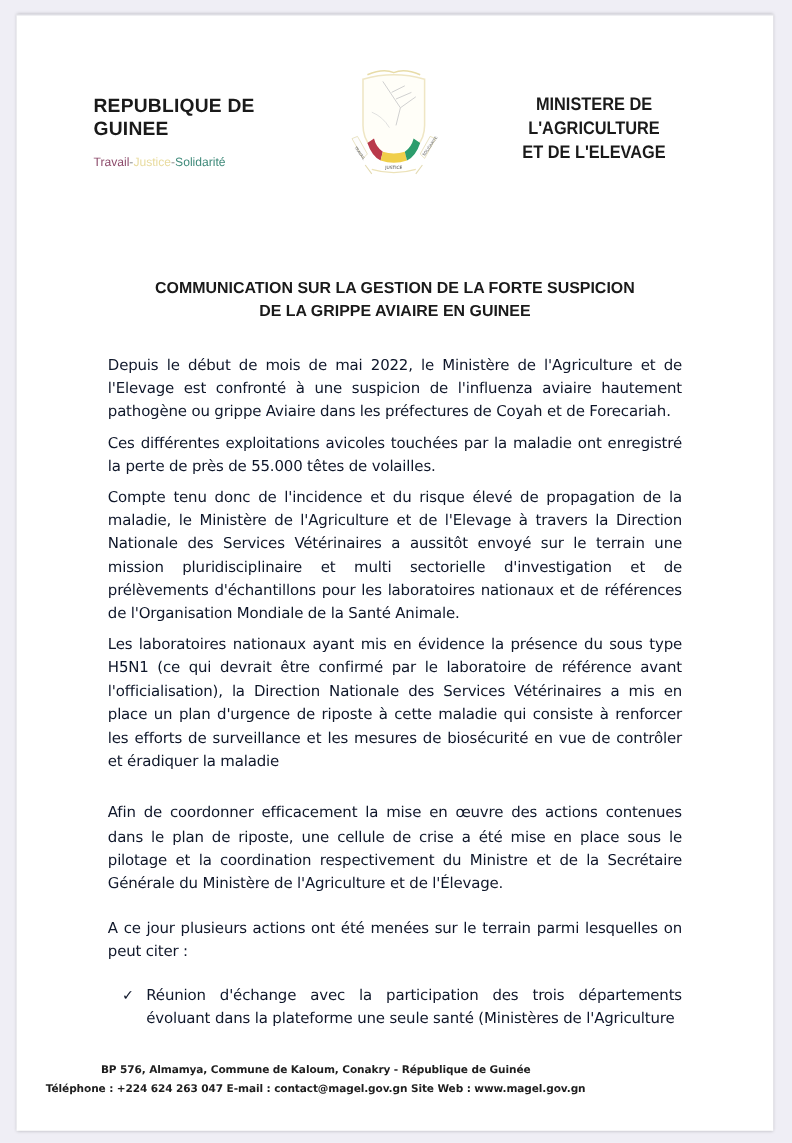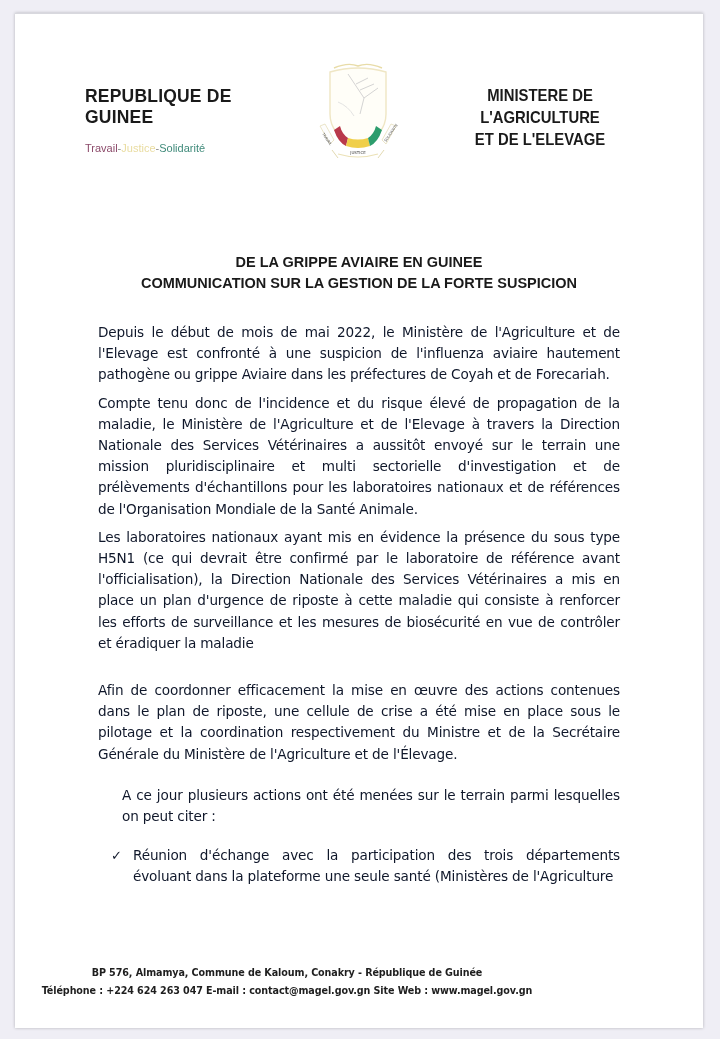--- a/index.html
+++ b/index.html
@@ -88,8 +88,8 @@
 
 
   <div class="title2">
+    <div>COMMUNICATION SUR LA GESTION DE LA FORTE SUSPICION</div>
     <div>DE LA GRIPPE AVIAIRE EN GUINEE</div>
-    <div>COMMUNICATION SUR LA GESTION DE LA FORTE SUSPICION</div>
   </div>
 
   <div class="body">

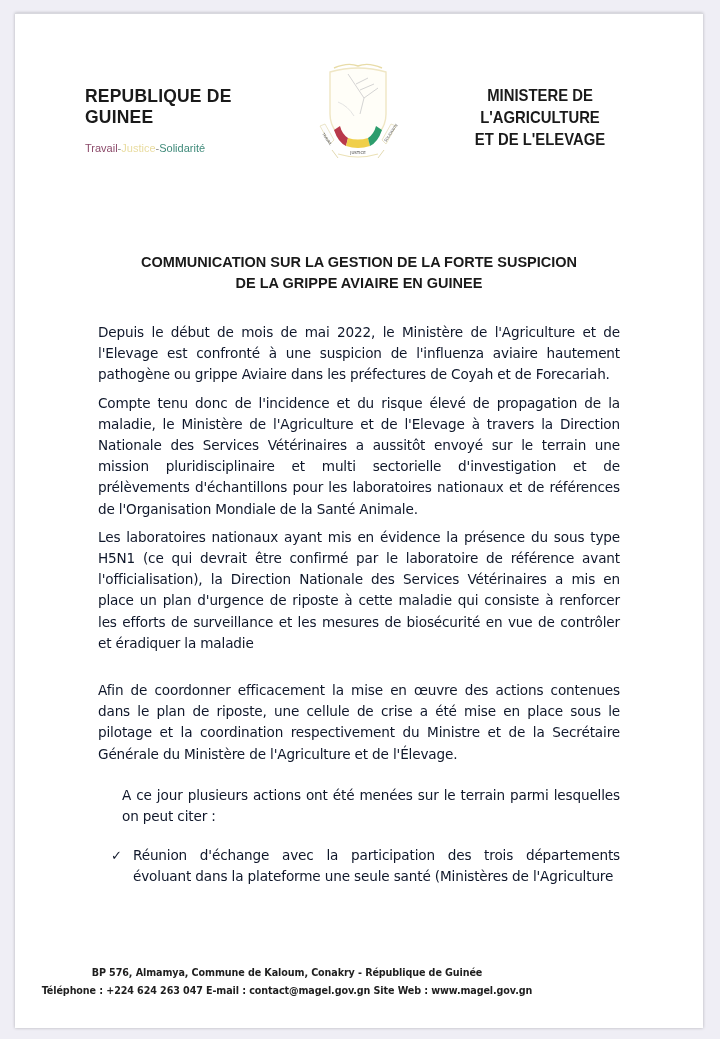--- a/index.html
+++ b/index.html
@@ -94,6 +94,7 @@
 
   <div class="body">
     <p>Depuis le début de mois de mai 2022, le Ministère de l'Agriculture et de l'Elevage est confronté à une suspicion de l'influenza aviaire hautement pathogène ou grippe Aviaire dans les préfectures de Coyah et de Forecariah.</p>
+    <p>Ces différentes exploitations avicoles touchées par la maladie ont enregistré la perte de près de 55.000 têtes de volailles.</p>
     <p>Compte tenu donc de l'incidence et du risque élevé de propagation de la maladie, le Ministère de l'Agriculture et de l'Elevage à travers la Direction Nationale des Services Vétérinaires a aussitôt envoyé sur le terrain une mission pluridisciplinaire et multi sectorielle d'investigation et de prélèvements d'échantillons pour les laboratoires nationaux et de références de l'Organisation Mondiale de la Santé Animale.</p>
     <p>Les laboratoires nationaux ayant mis en évidence la présence du sous type H5N1 (ce qui devrait être confirmé par le laboratoire de référence avant l'officialisation), la Direction Nationale des Services Vétérinaires a mis en place un plan d'urgence de riposte à cette maladie qui consiste à renforcer les efforts de surveillance et les mesures de biosécurité en vue de contrôler et éradiquer la maladie</p>
     <p class="gap">Afin de coordonner efficacement la mise en œuvre des actions contenues dans le plan de riposte, une cellule de crise a été mise en place sous le pilotage et la coordination respectivement du Ministre et de la Secrétaire Générale du Ministère de l'Agriculture et de l'Élevage.</p>

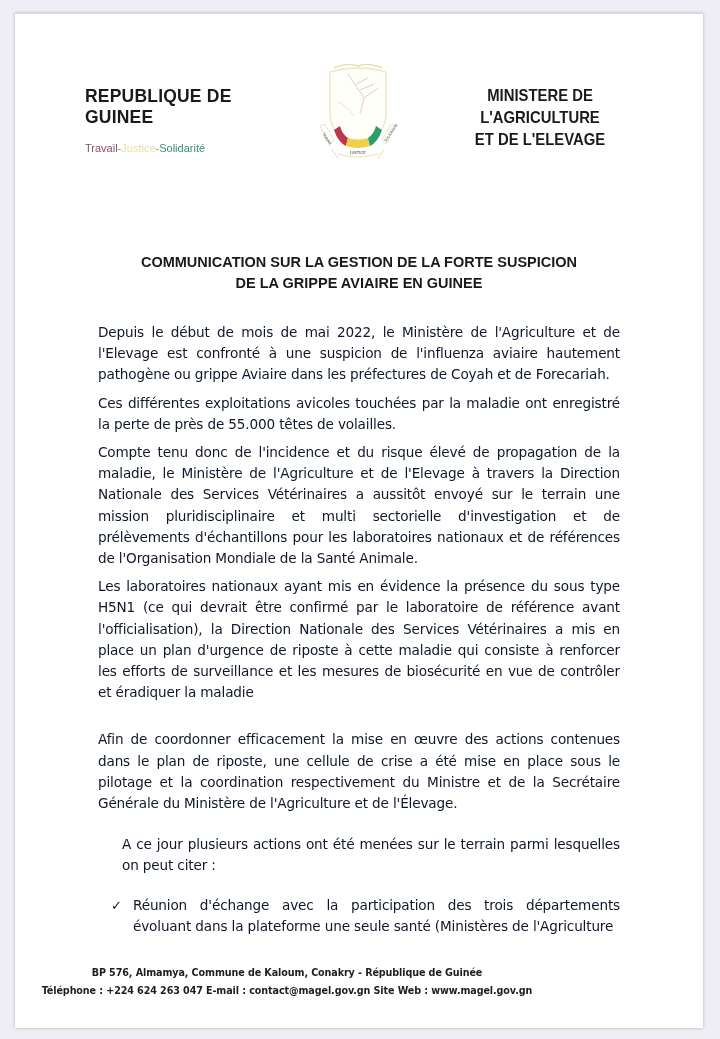--- a/index.html
+++ b/index.html
@@ -38,7 +38,7 @@
   }
   .body p { margin: 0 0 7px 0; }
   .body p.gap { margin-top: 26px; }
-  .body p.gap2 { margin-top: 20px; margin-left: 24px; }
+  .body p.gap2 { margin-top: 20px; }
   .body ul { list-style: none; margin: 18px 0 0 0; padding: 0 0 0 35px; position: relative; }
   .body li { position: relative; }
   .check { position: absolute; left: -22px; top: 0; font-size: 13px; }

